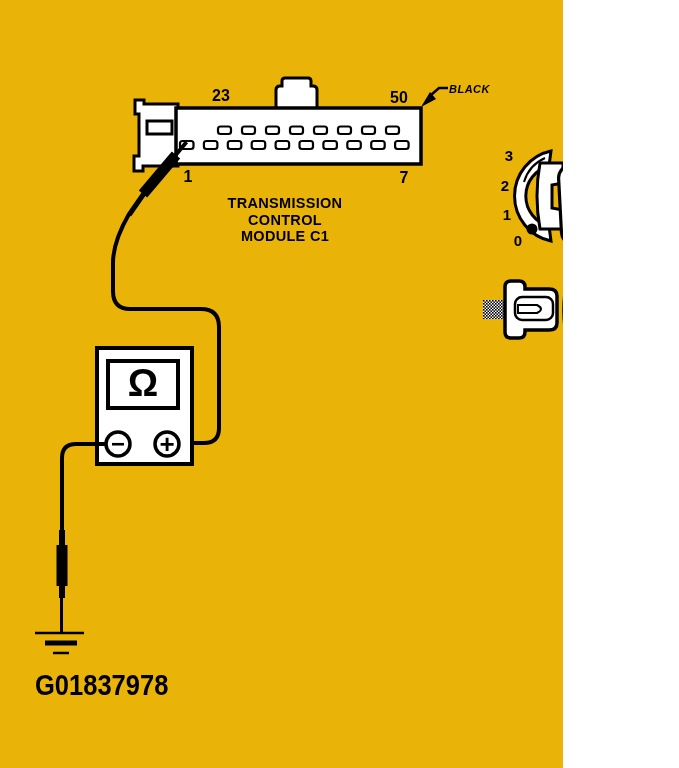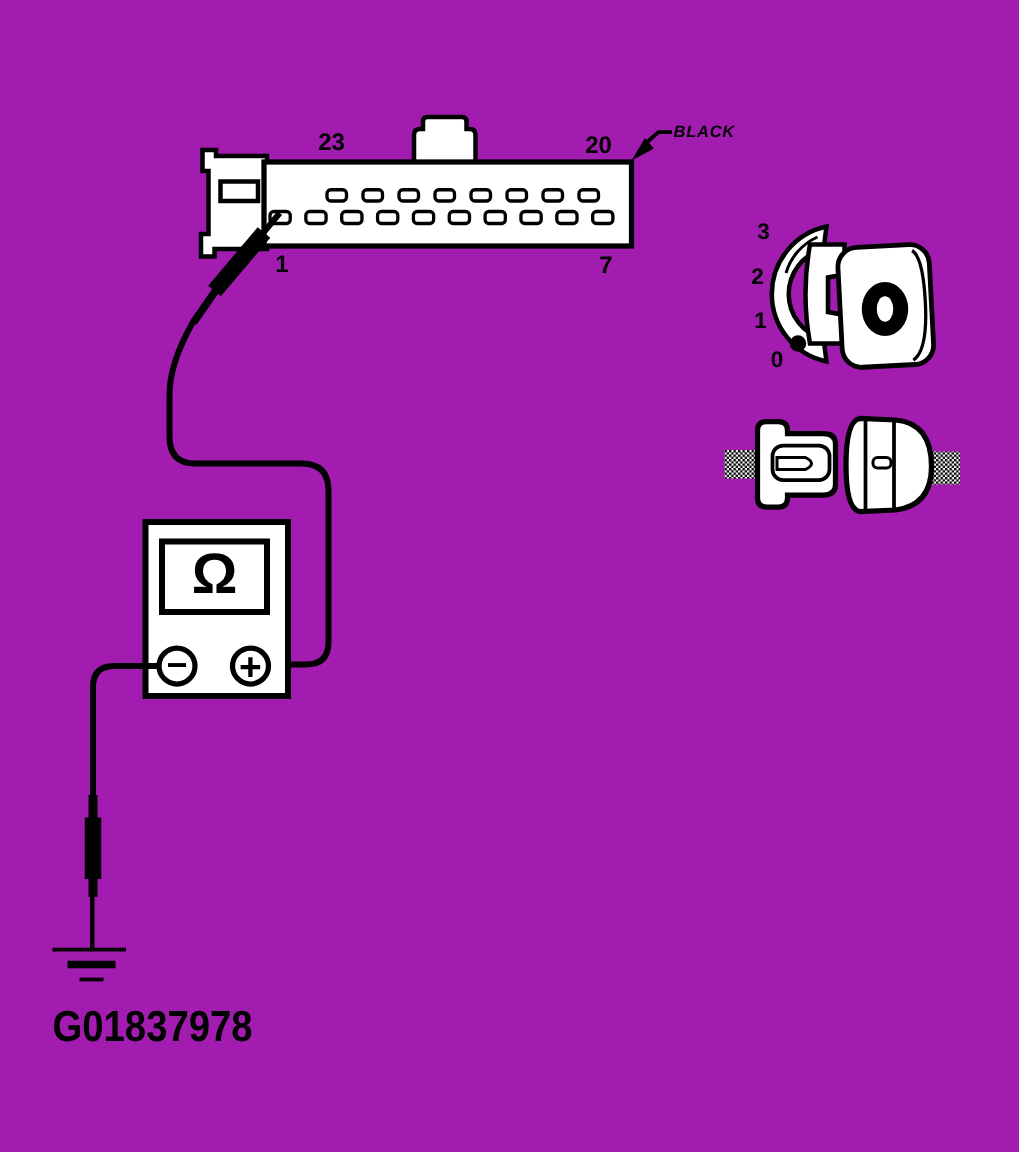--- a/index.html
+++ b/index.html
@@ -4,7 +4,7 @@
 <style>
   html,body{margin:0;padding:0;background:#fff;}
   .canvas{
-    position:relative;width:679px;height:768px;background:#a21caf;
+    position:relative;width:563px;height:768px;background:#eab308;
     font-family:"Liberation Sans",sans-serif;overflow:hidden;
   }
   svg{position:absolute;left:0;top:0;}

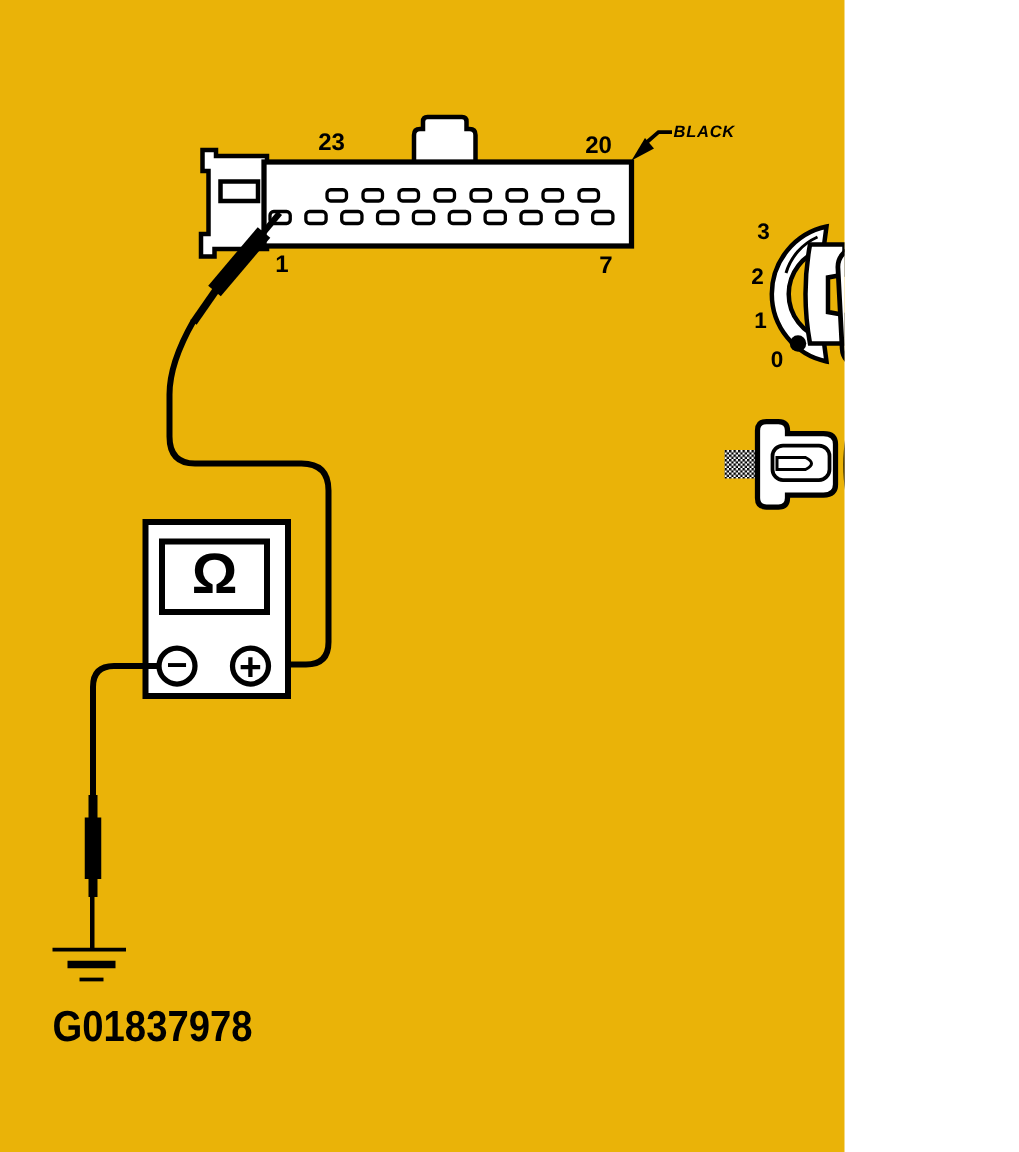--- a/index.html
+++ b/index.html
@@ -135,7 +135,7 @@
   </svg>
 
   <div class="lbl ctr pinlbl" style="left:221px;top:96px;">23</div>
-  <div class="lbl ctr pinlbl" style="left:399px;top:98px;">20</div>
+  <div class="lbl ctr pinlbl" style="left:399px;top:98px;">50</div>
   <div class="lbl ctr pinlbl" style="left:188px;top:177px;">1</div>
   <div class="lbl ctr pinlbl" style="left:404px;top:178px;">7</div>
 

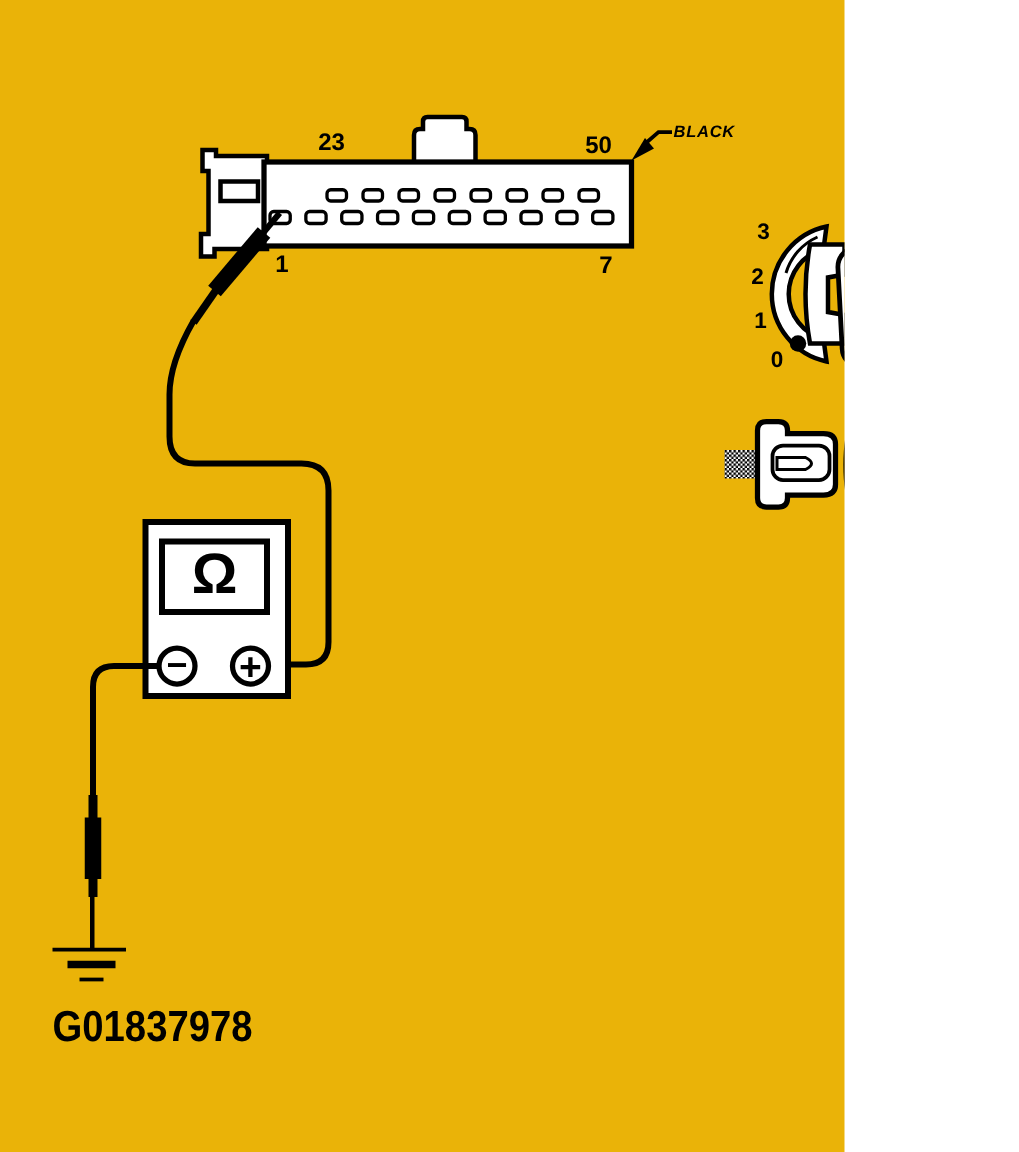--- a/index.html
+++ b/index.html
@@ -141,6 +141,11 @@
 
   <div class="lbl blacklbl">BLACK</div>
 
+  <div class="lbl caption">
+    <span style="display:block">TRANSMISSION</span>
+    <span style="display:block">CONTROL</span>
+    <span style="display:block">MODULE C1</span>
+  </div>
 
   <div class="lbl ctr iglbl" style="left:509px;top:155px;">3</div>
   <div class="lbl ctr iglbl" style="left:505px;top:185px;">2</div>

